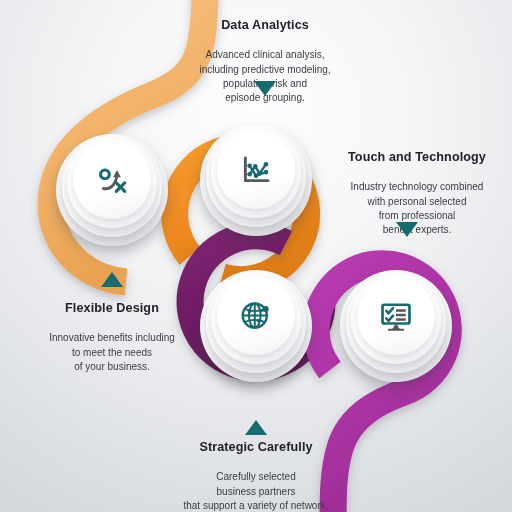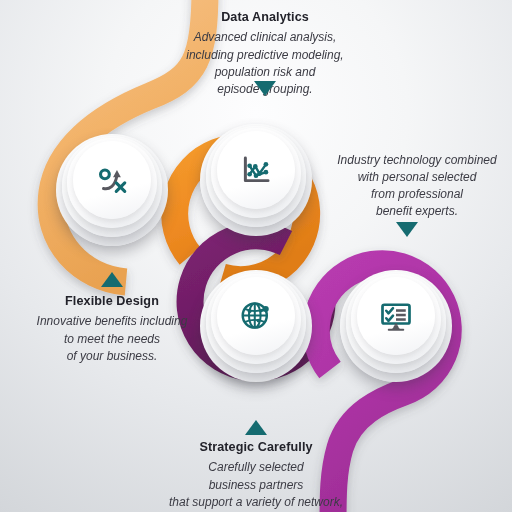--- a/index.html
+++ b/index.html
@@ -234,7 +234,7 @@
     </div>
   </div>
 
-  <div class="block" style="left:175px; top:10px; width:180px;">
+  <div class="block" style="left:175px; top:18px; width:180px;">
     <div class="title">Data Analytics</div>
     <div class="body" style="white-space: pre-line;">Advanced clinical analysis,
 including predictive modeling,

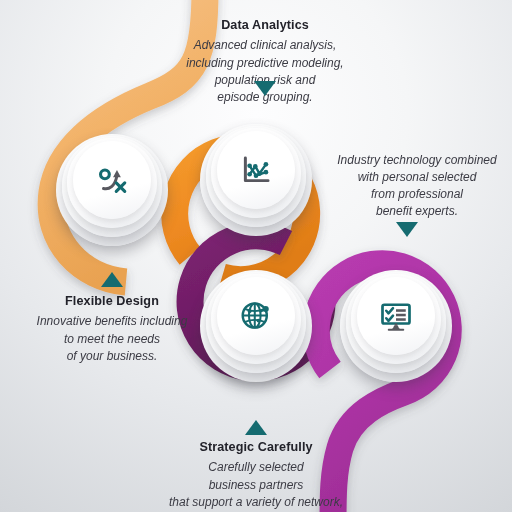--- a/index.html
+++ b/index.html
@@ -83,11 +83,10 @@
     line-height: 1.15;
   }
   .block .body {
-    font-size: 12px;
+    font-size: 10px;
     line-height: 1.42;
     color: #3b3b44;
-    margin: 2px;
-    font-style: italic;
+    margin: 16px;
   }
   .arrow {
     position: absolute;

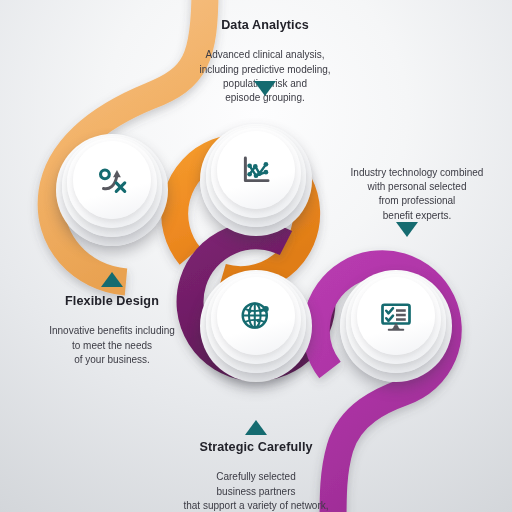--- a/index.html
+++ b/index.html
@@ -243,6 +243,7 @@
   <div class="arrow down" style="left:254px; top:81px;"></div>
 
   <div class="block" style="left:325px; top:150px; width:184px;">
+    <div class="title">Touch and Technology</div>
     <div class="body" style="white-space: pre-line;">Industry technology combined
 with personal selected
 from professional

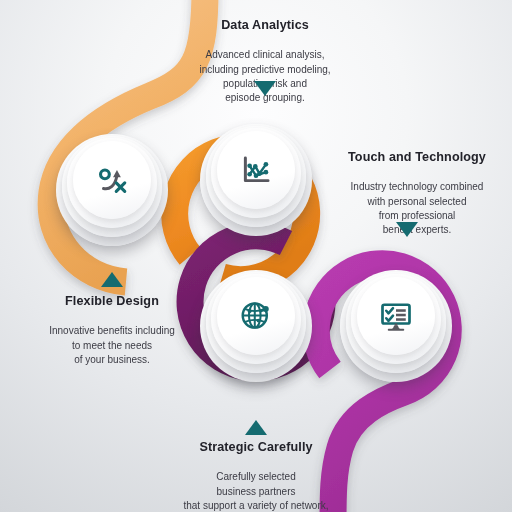--- a/index.html
+++ b/index.html
@@ -252,7 +252,7 @@
   <div class="arrow down" style="left:396px; top:222px;"></div>
 
   <div class="arrow up" style="left:101px; top:272px;"></div>
-  <div class="block" style="left:22px; top:294px; width:180px;">
+  <div class="block" style="left:22px; top:301px; width:180px;">
     <div class="title">Flexible Design</div>
     <div class="body" style="white-space: pre-line;">Innovative benefits including
 to meet the needs

